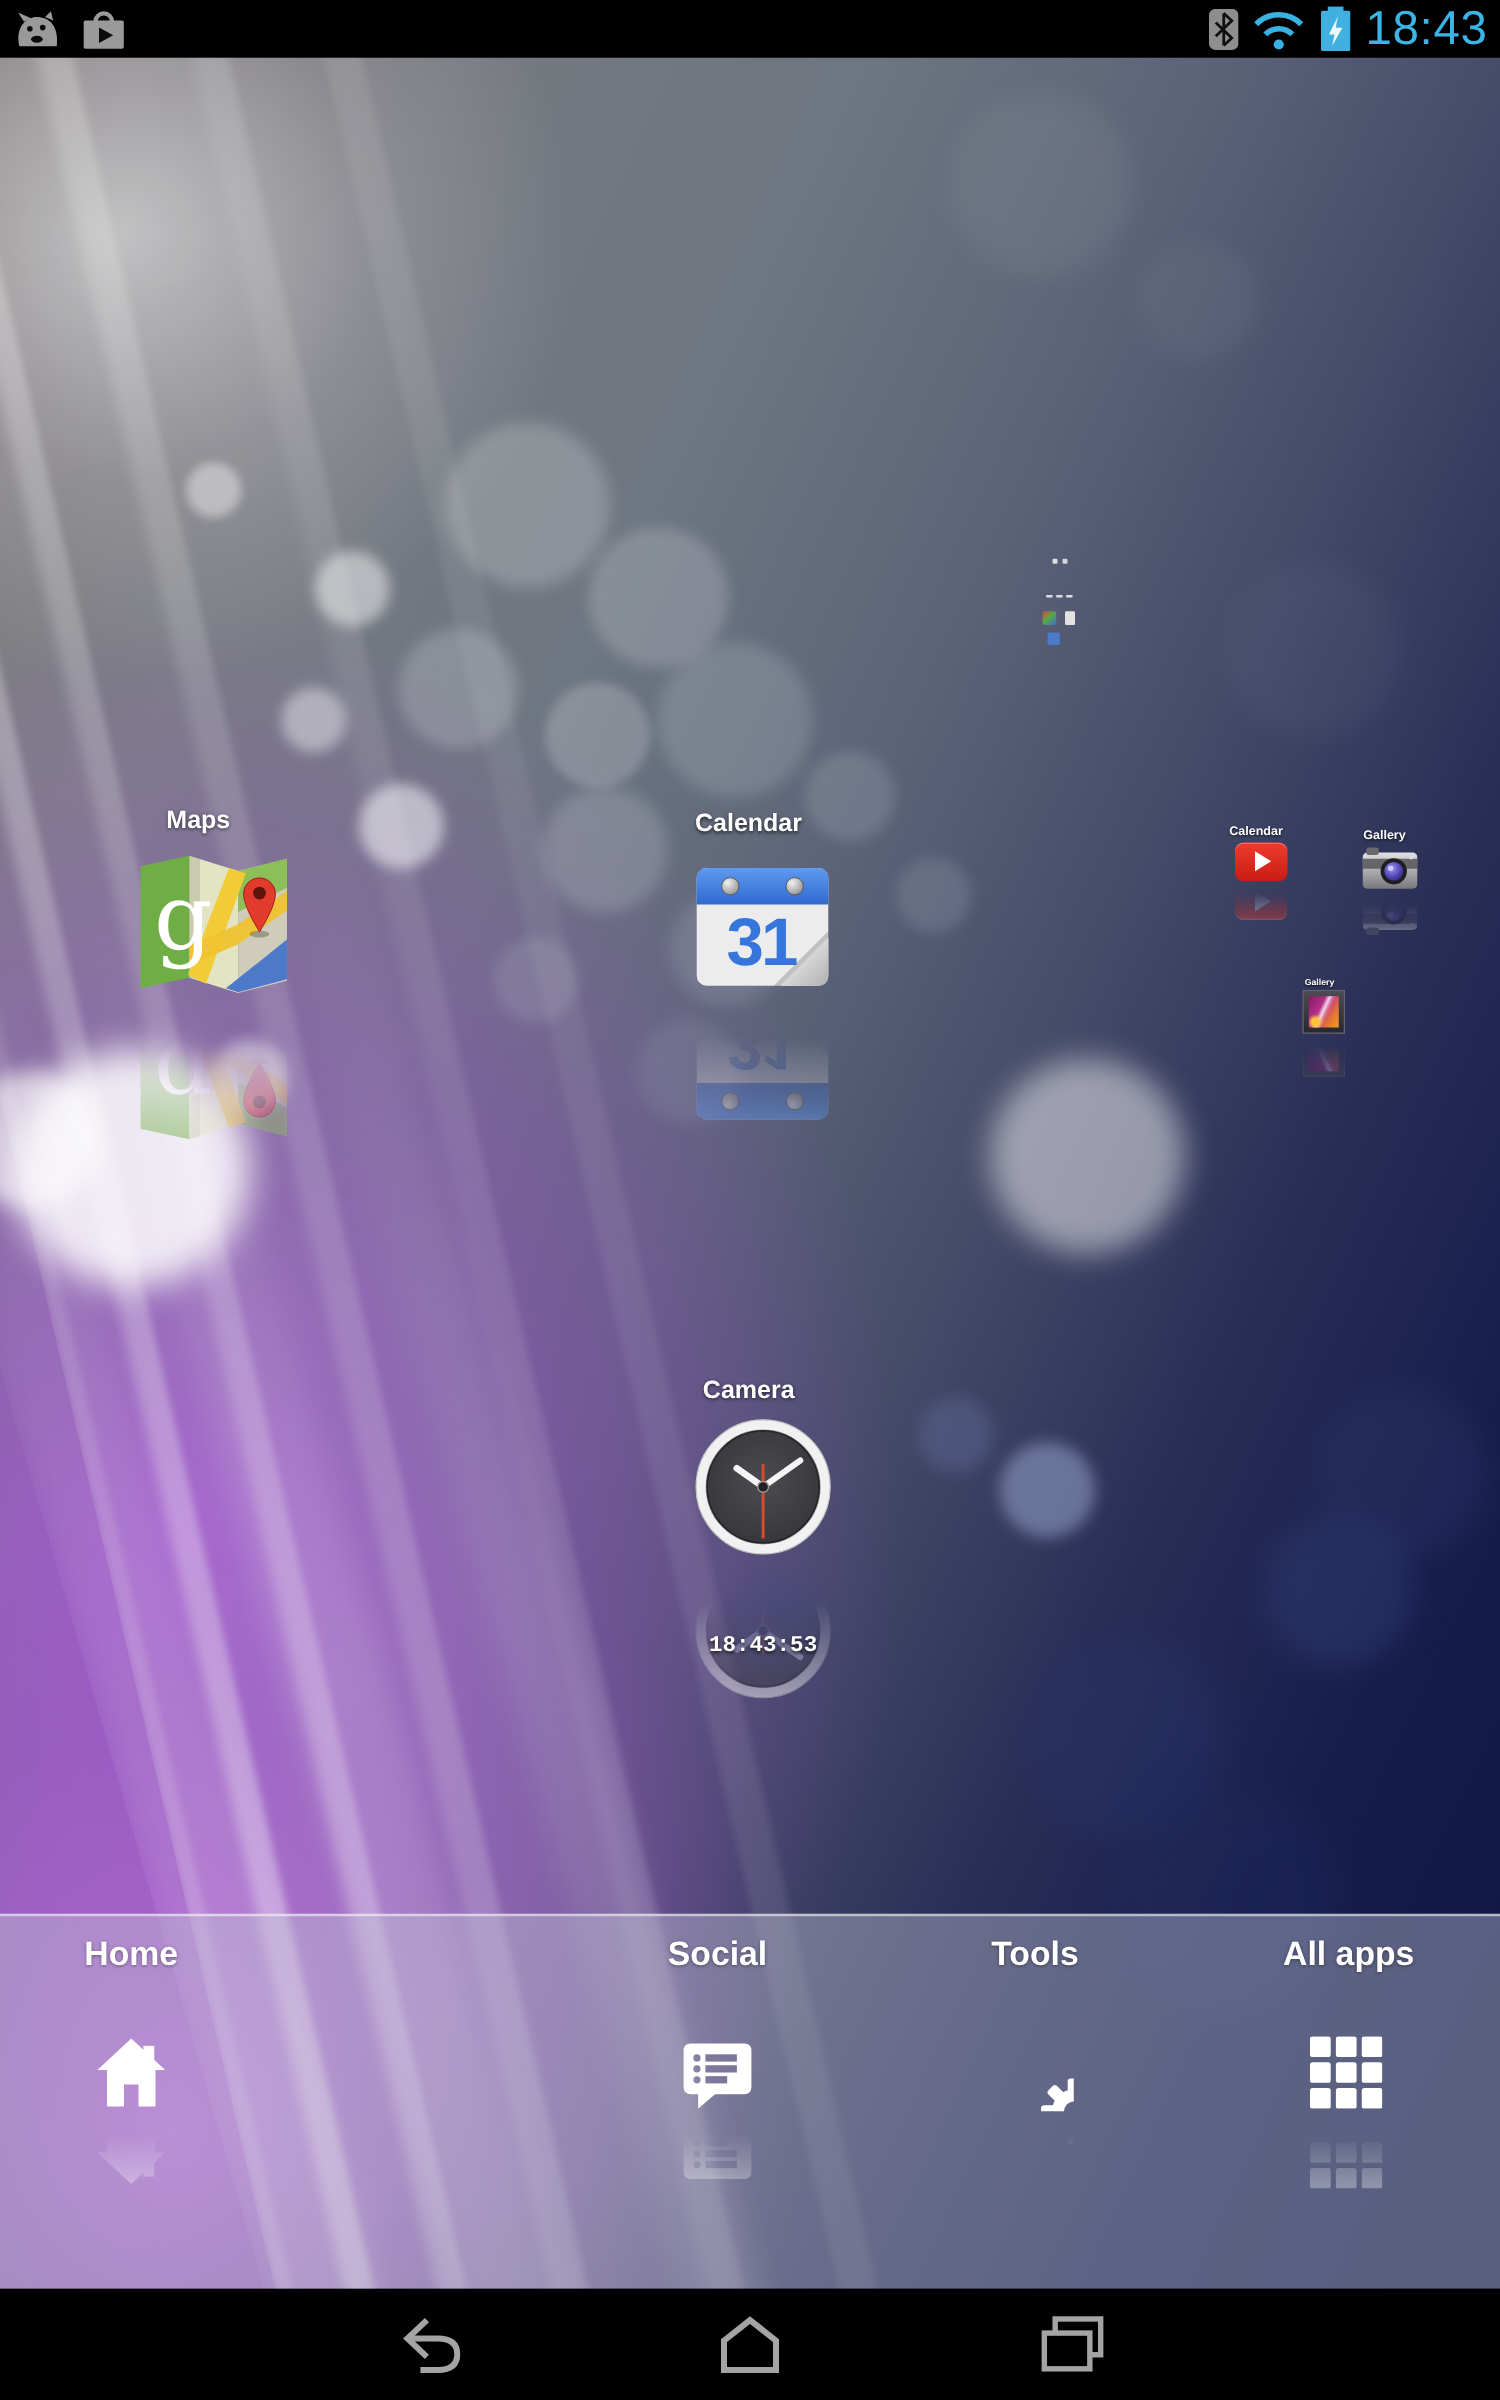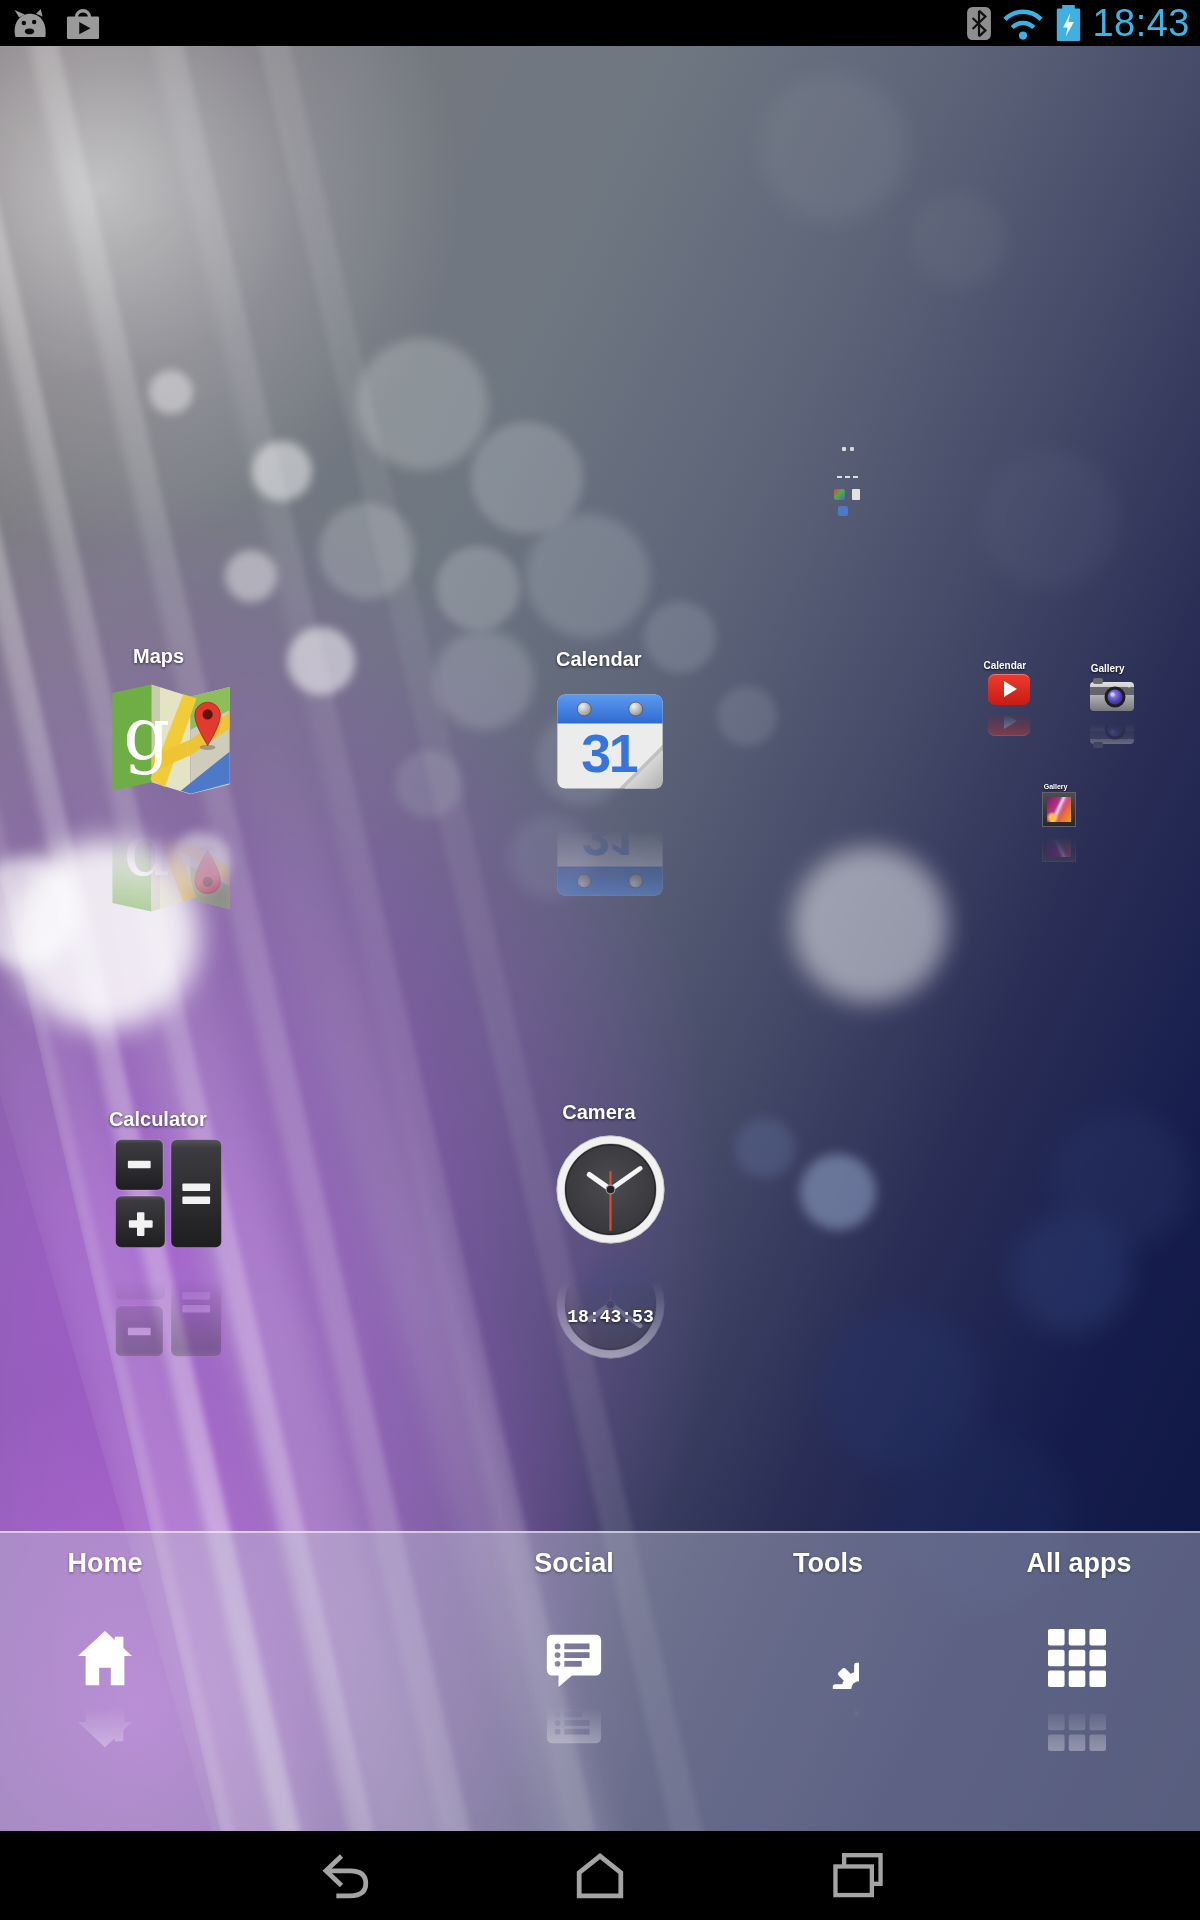--- a/index.html
+++ b/index.html
@@ -430,19 +430,6 @@
     <div class="tiny-item" style="left:852px;top:489px;width:8px;height:11px;border-radius:1px;background:#e2e2e2;"></div>
     <div class="tiny-item" style="left:838px;top:506px;width:10px;height:10px;border-radius:2px;background:#4a7ac8;"></div>
 
-    <div class="app" style="left:115px;top:1108px;width:107px;">
-      <div class="app-label">Calculator</div>
-      <div class="icon-stack" style="width:107px;height:109px;">
-        <svg width="107" height="109" viewBox="0 0 108 110">
-            <use href="#i-calc"></use>
-          </svg>
-        <div class="refl">
-          <svg width="107" height="109" viewBox="0 0 108 110">
-              <use href="#i-calc"></use>
-            </svg>
-        </div>
-      </div>
-    </div>
 
     <div class="app" style="left:553px;top:1101px;width:115px;">
       <div class="app-label">Camera</div>

